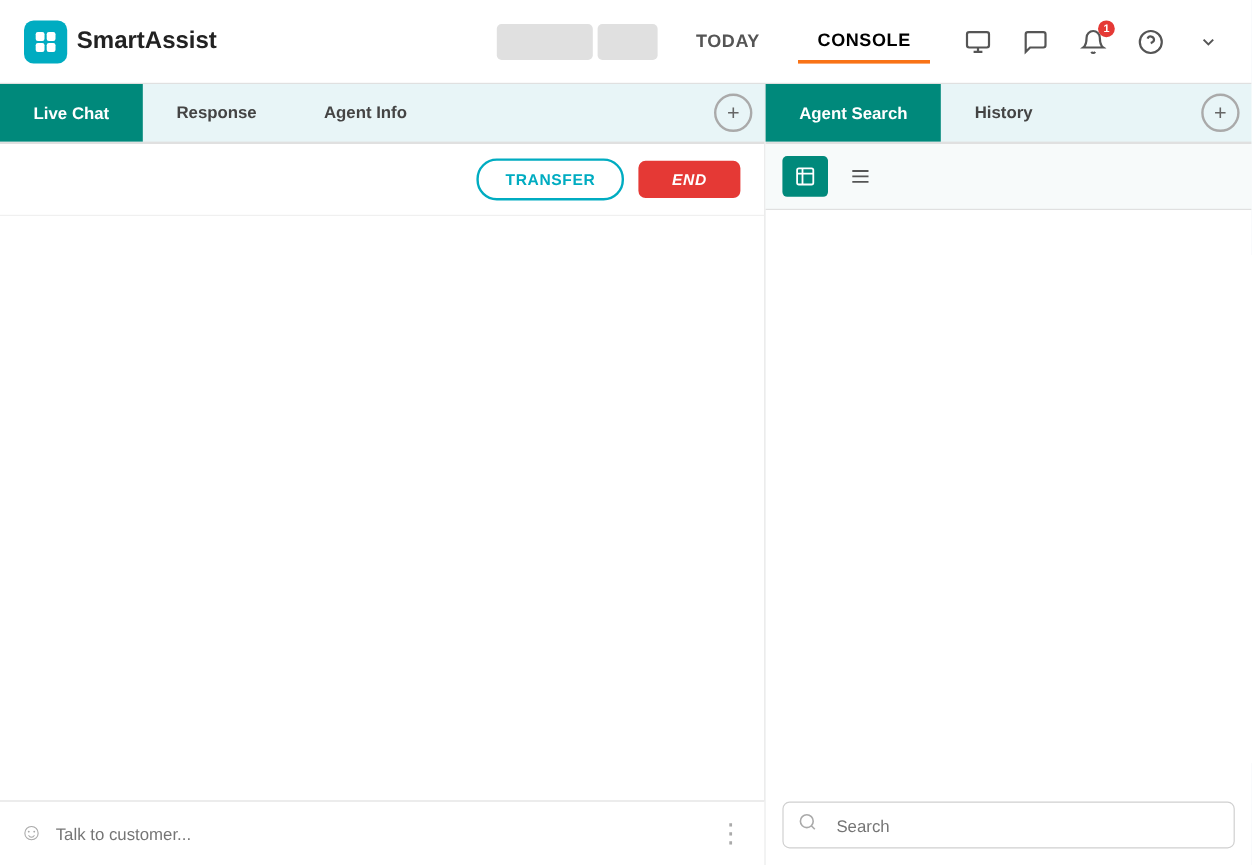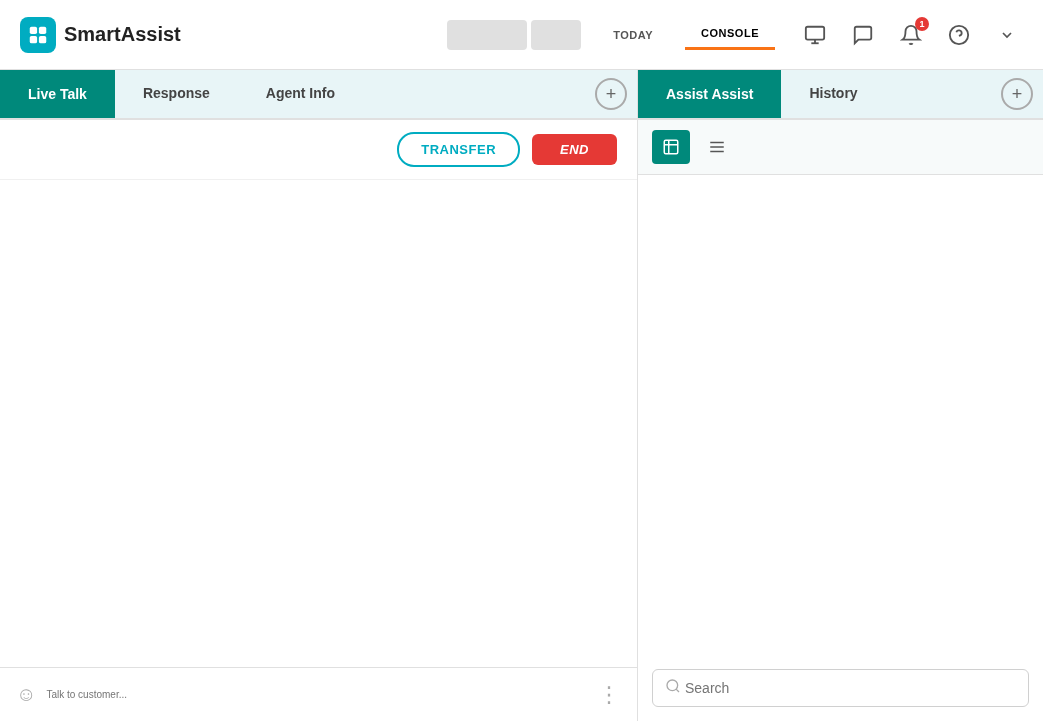--- a/index.html
+++ b/index.html
@@ -51,7 +51,7 @@
       width: 50px;
     }
     .nav-link {
-      font-size: 11px;
+      font-size: 15px;
       font-weight: 600;
       color: #555;
       padding: 8px 16px;

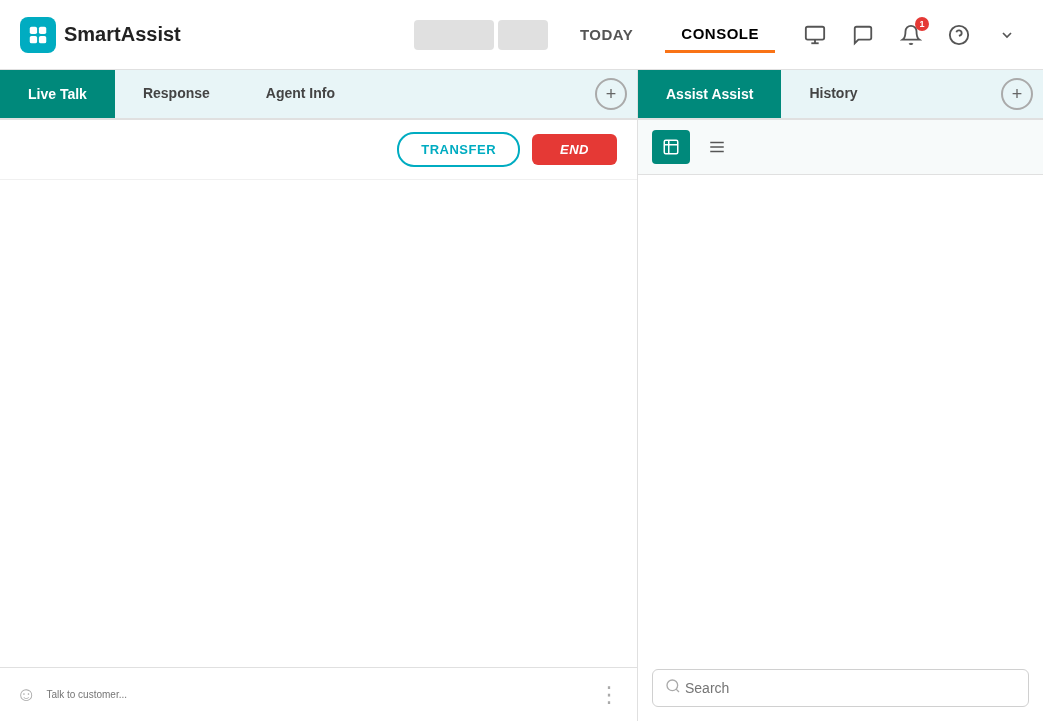--- a/index.html
+++ b/index.html
@@ -359,7 +359,7 @@
 
     <div class="tabs">
       <div class="tab active">
-        <span>Live Talk</span>
+        <span>Live Chat</span>
       </div>
       <div class="tab">
         <span>Response</span>

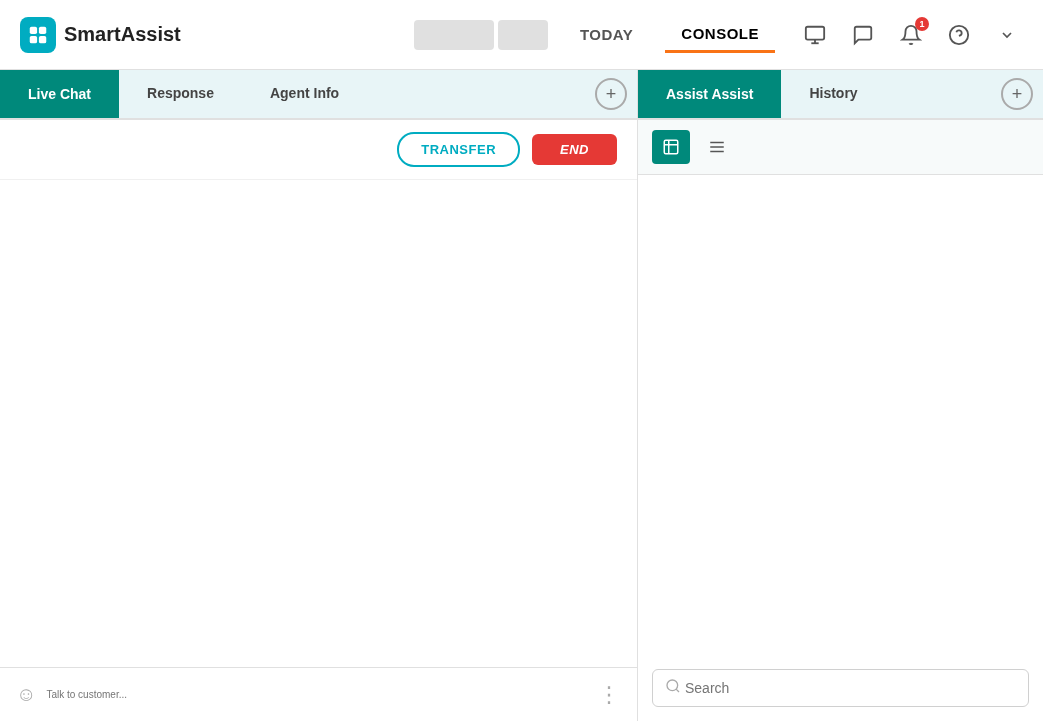--- a/index.html
+++ b/index.html
@@ -388,7 +388,7 @@
 
     <div class="tabs">
       <div class="tab active">
-        <span>Assist Assist</span>
+        <span>Agent Search</span>
       </div>
       <div class="tab">
         <span>History</span>

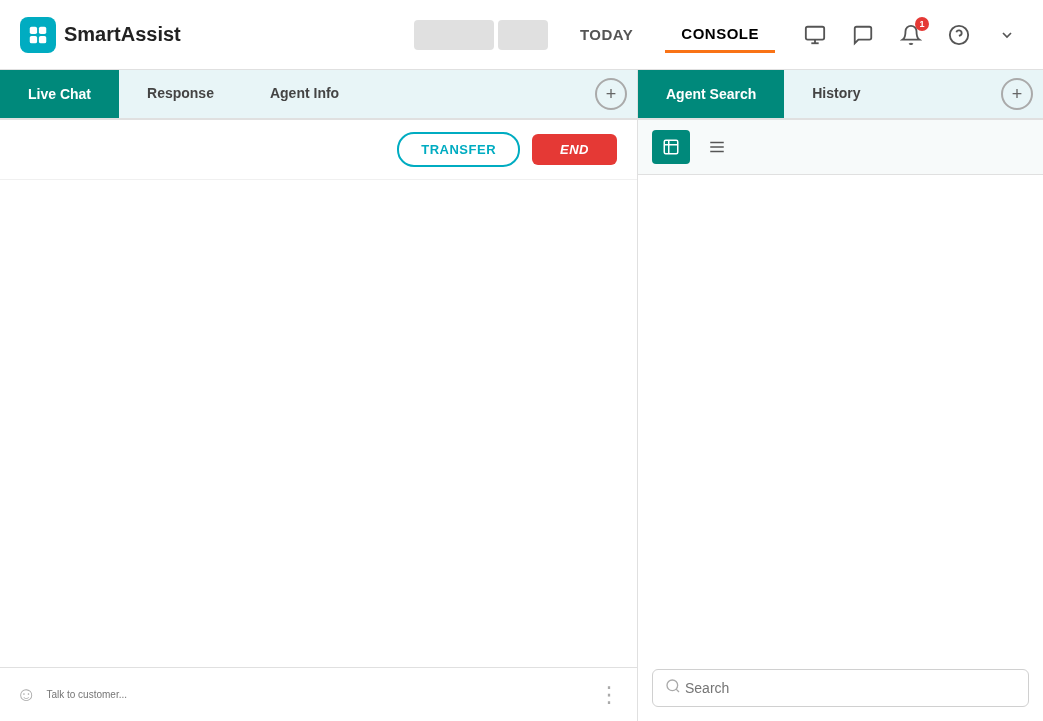--- a/index.html
+++ b/index.html
@@ -215,7 +215,7 @@
       flex: 1;
       border: none;
       outline: none;
-      font-size: 10px;
+      font-size: 14px;
       color: #4d7c0f;
       background: transparent;
     }

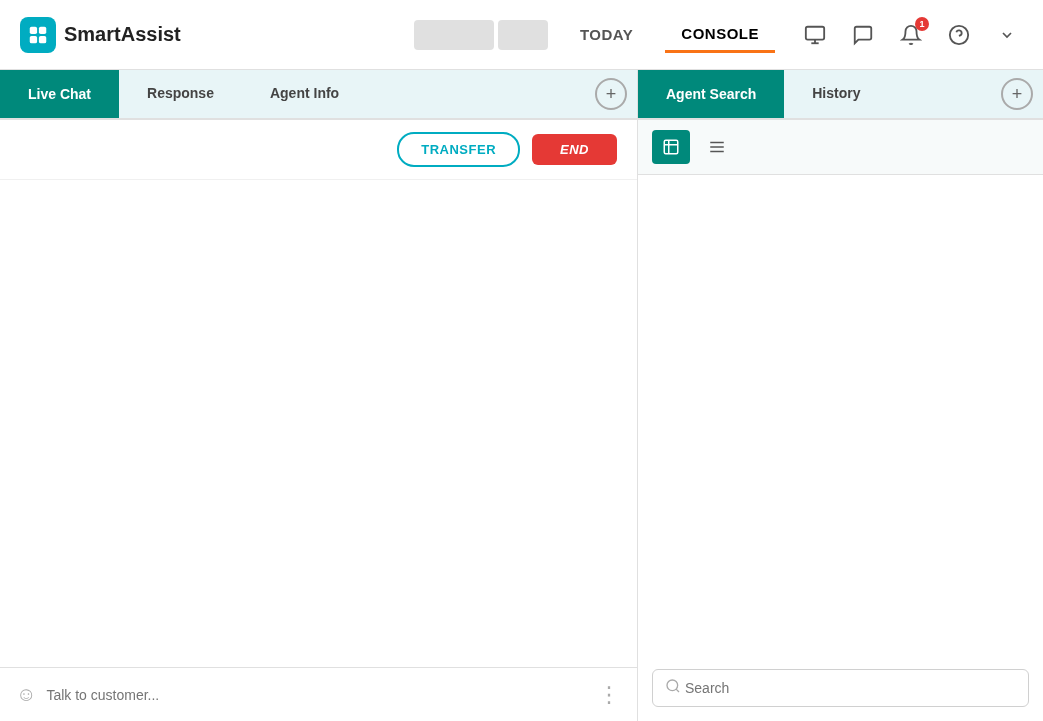--- a/index.html
+++ b/index.html
@@ -273,7 +273,7 @@
       border: 1px solid #d0d0d0;
       border-radius: 6px;
       padding: 8px 12px;
-      gap: 4px;
+      gap: 16px;
       background: #fff;
     }
     .search-bar input {

